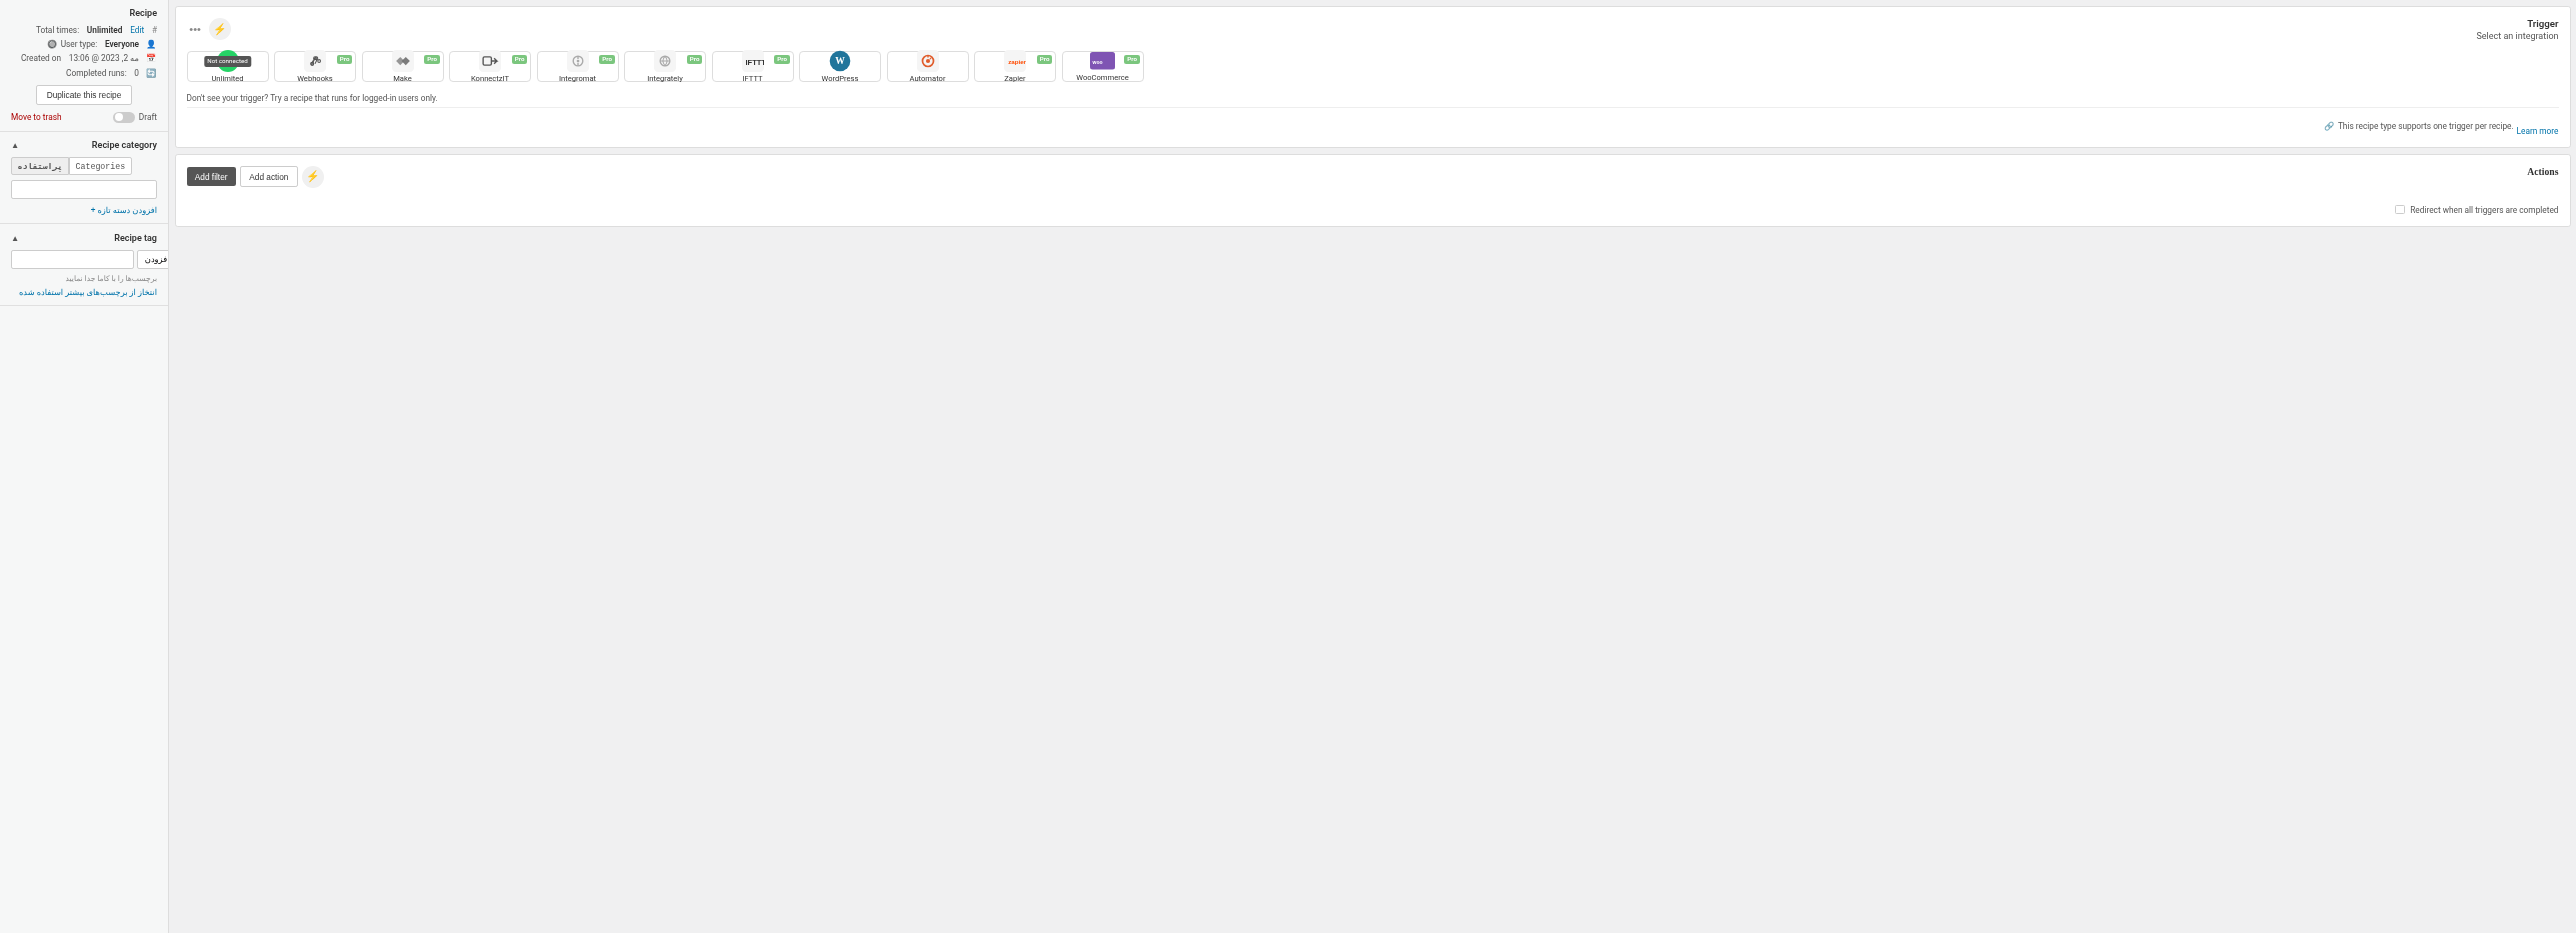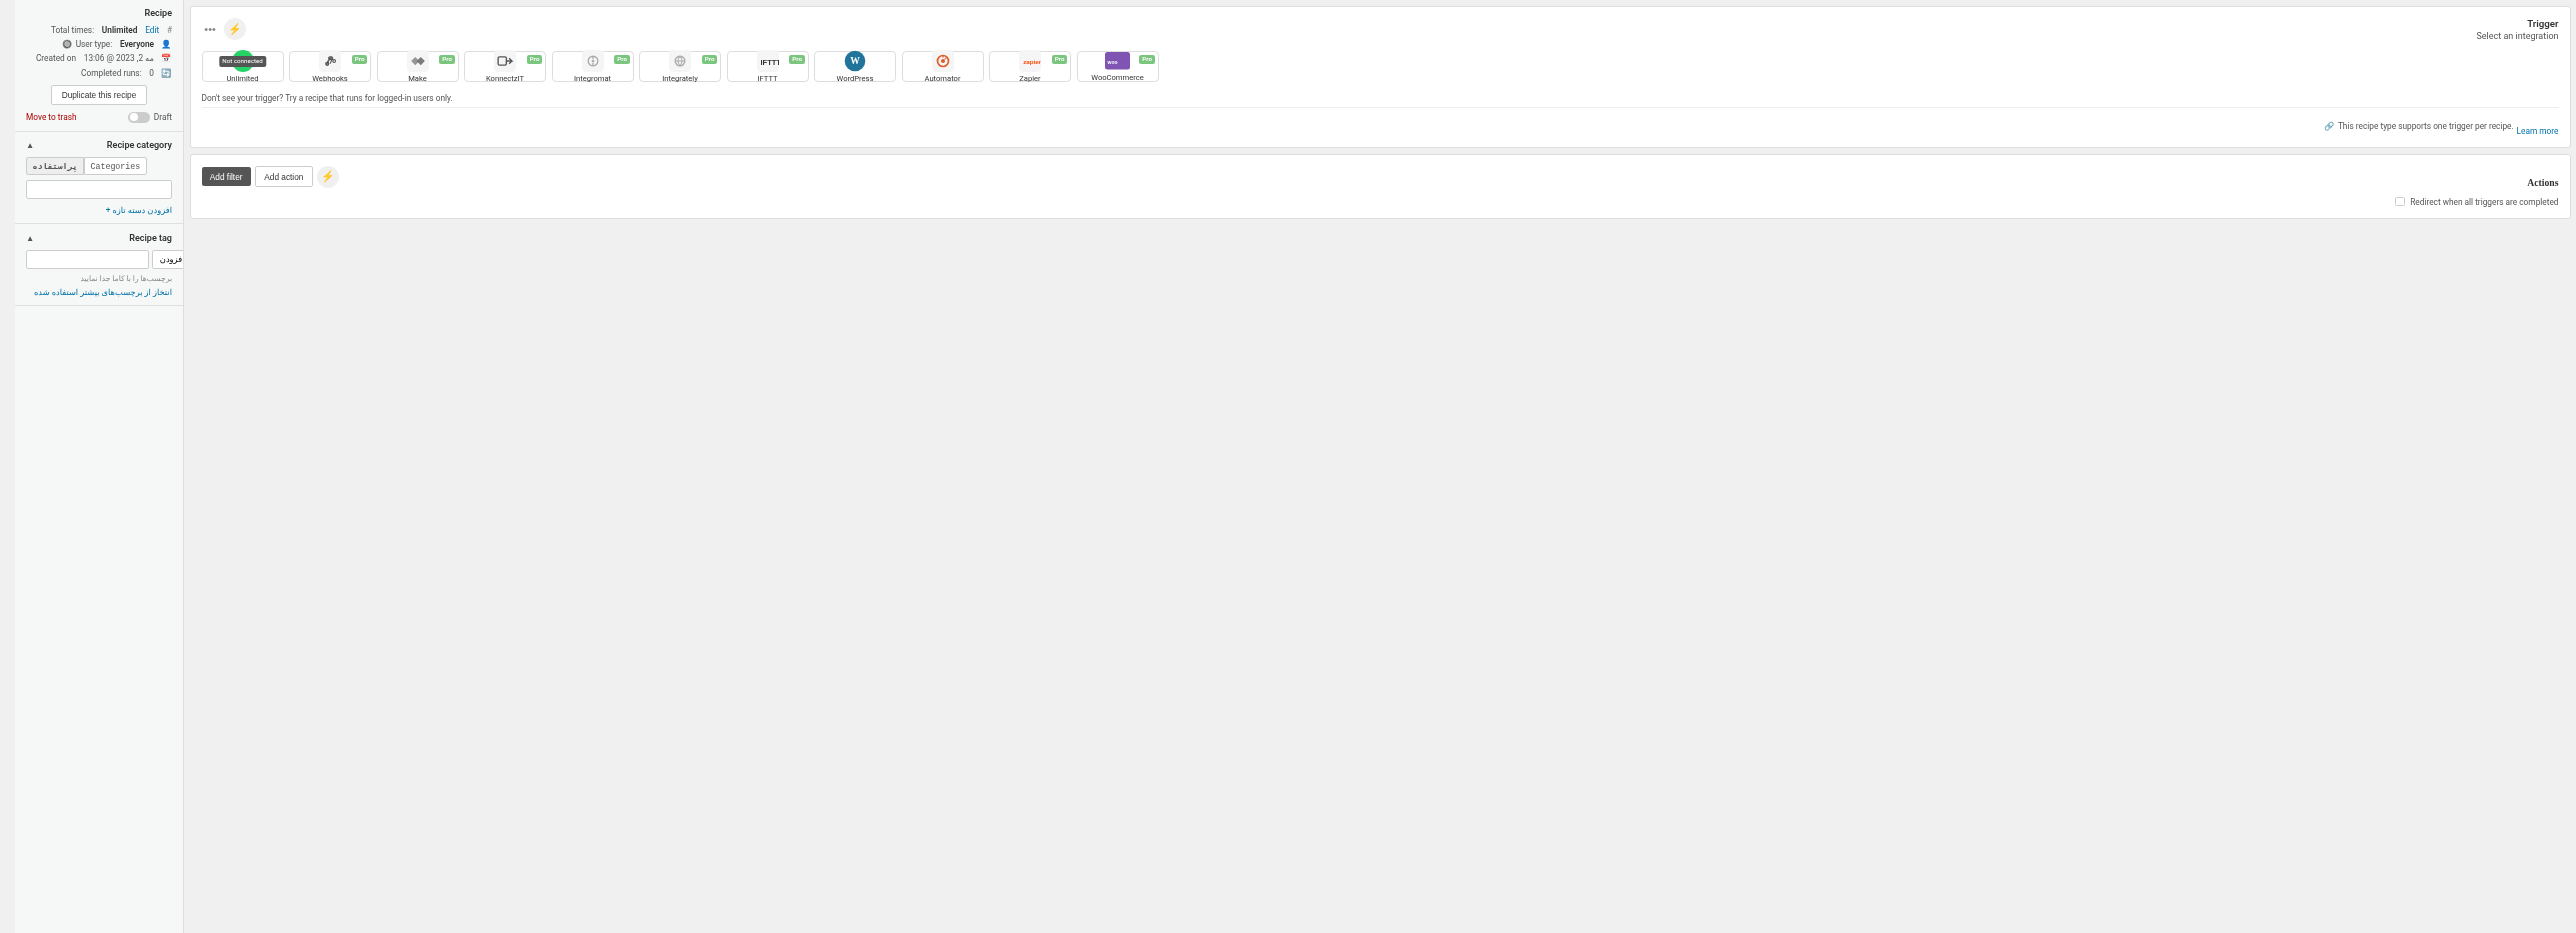--- a/index.html
+++ b/index.html
@@ -22,7 +22,6 @@
       flex-direction: column;
       overflow-y: auto;
       padding-bottom: 14px;
-      margin-left: 15px;
     }
 
     .sidebar-section {

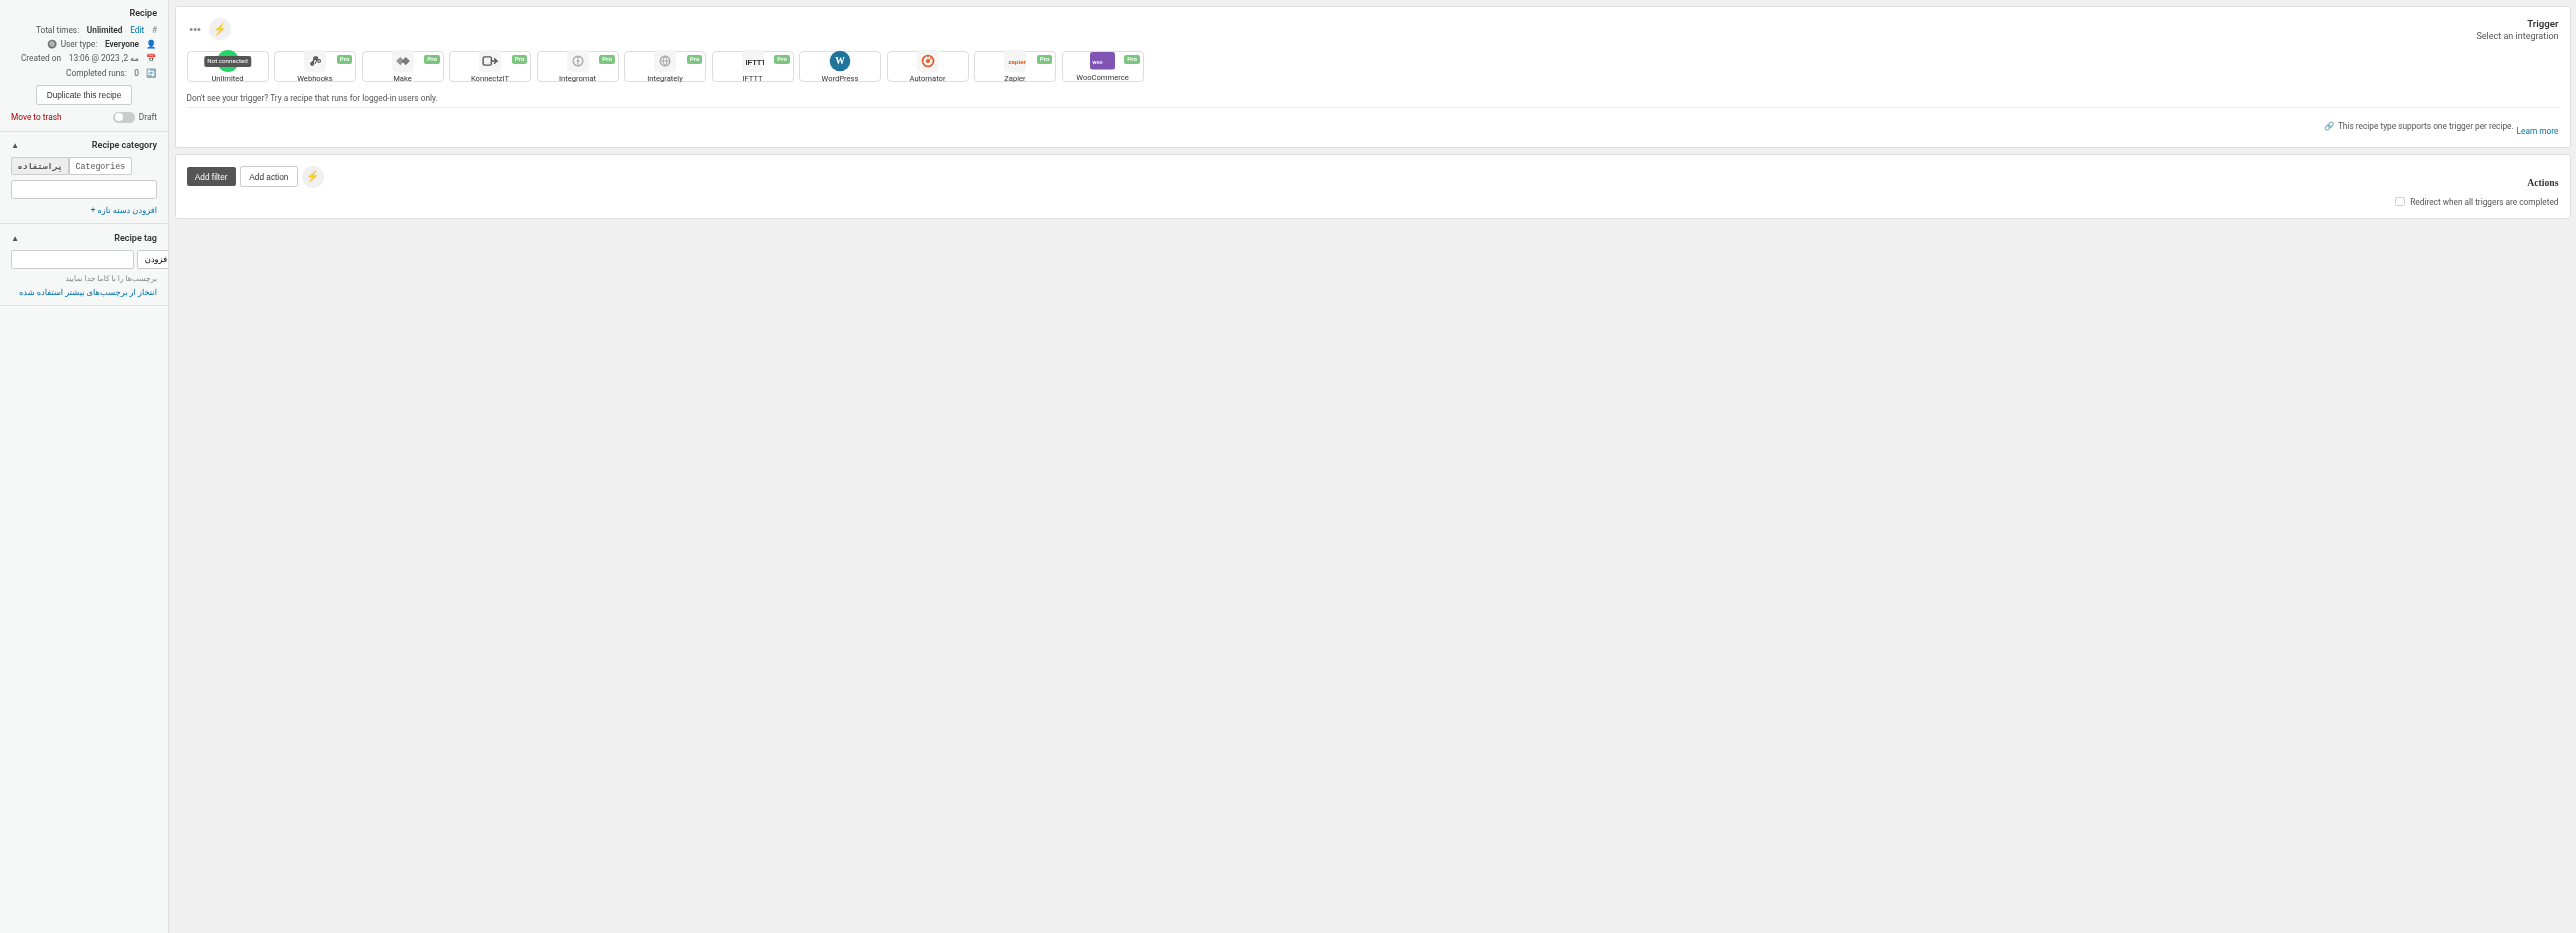--- a/index.html
+++ b/index.html
@@ -373,7 +373,7 @@
     .actions-header {
       display: flex;
       justify-content: space-between;
-      align-items: flex-end;
+      align-items: flex-start;
       margin-bottom: 8.3px;
       gap: 24px;
     }

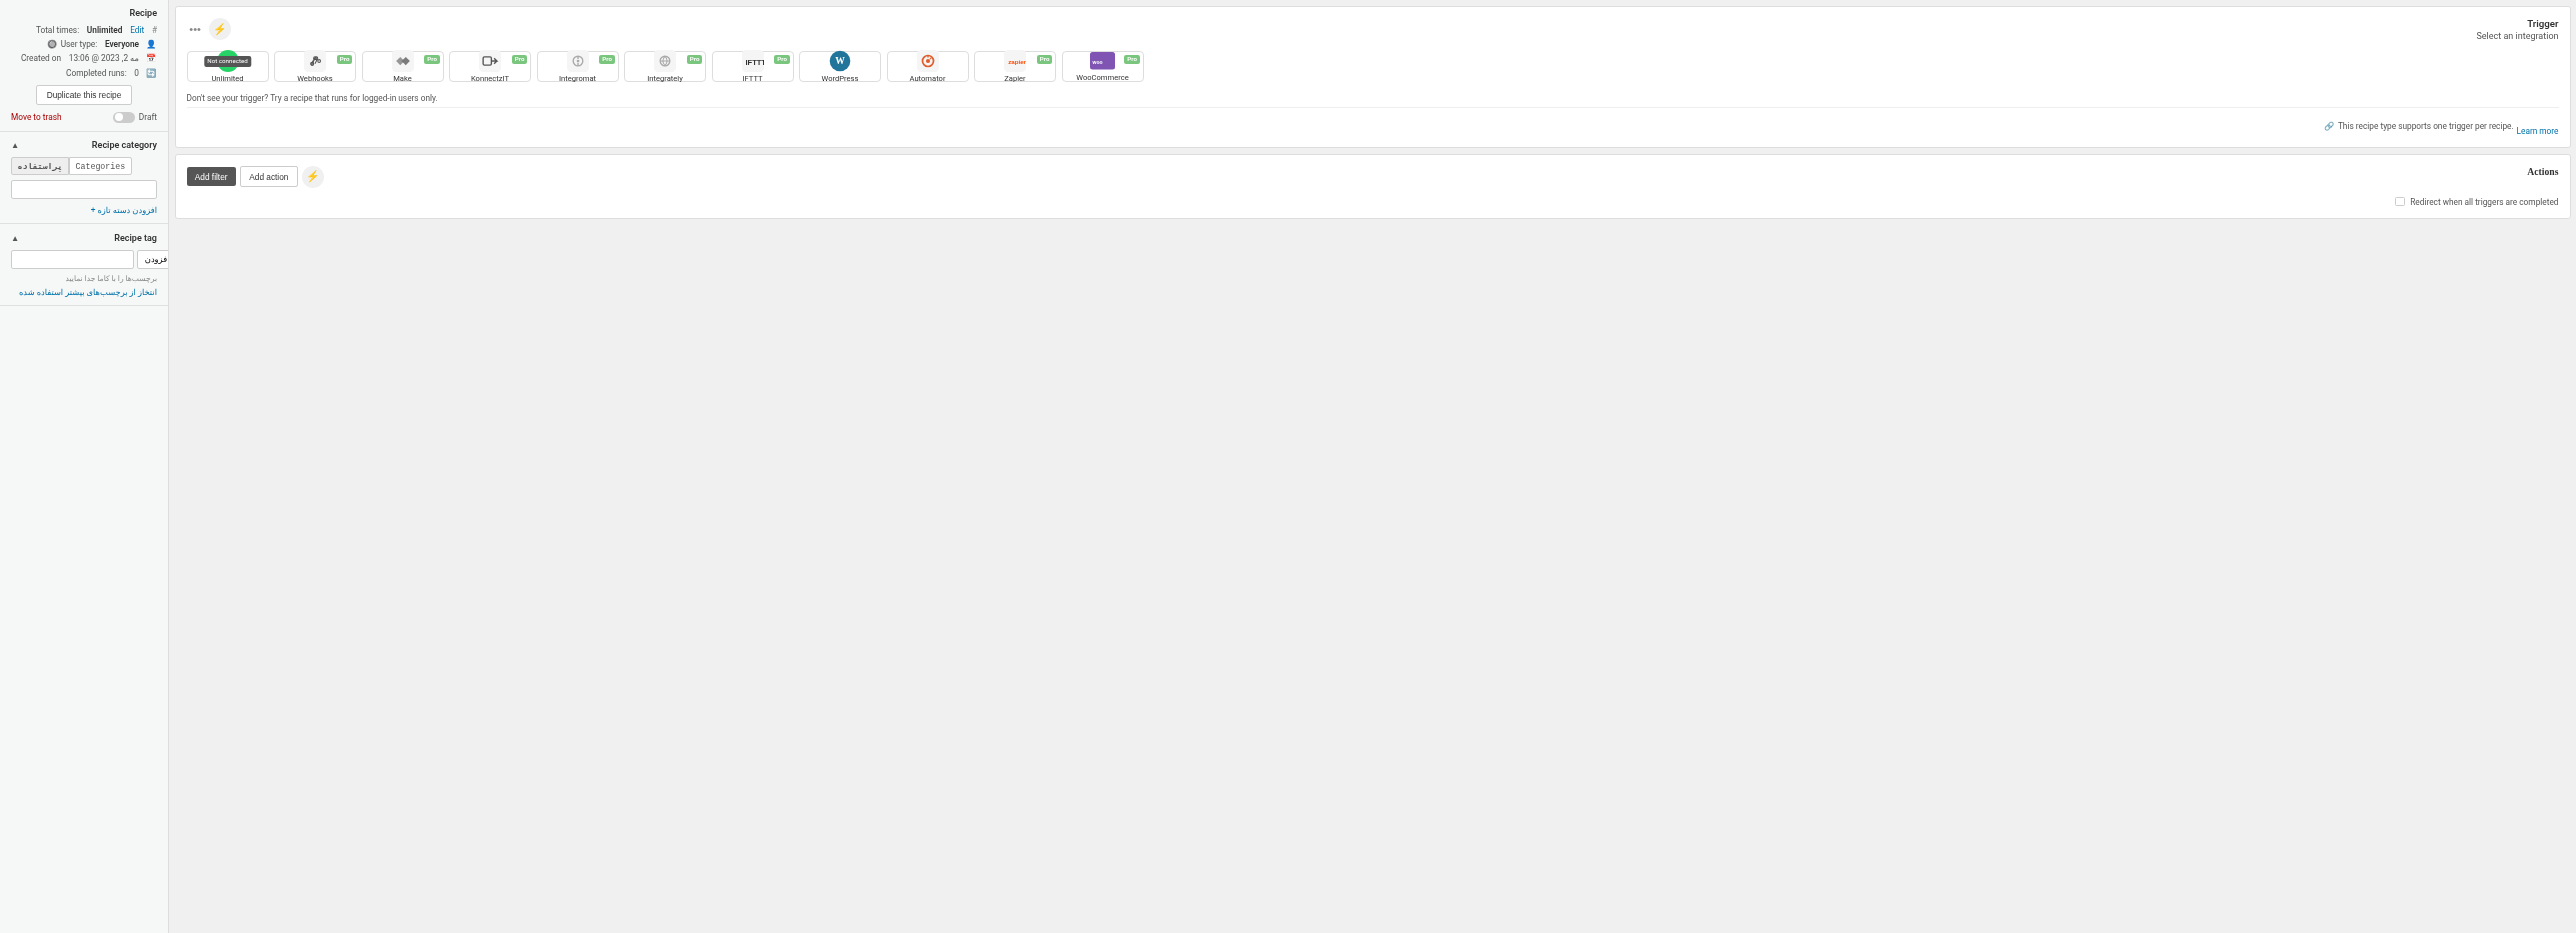--- a/index.html
+++ b/index.html
@@ -418,7 +418,7 @@
       gap: 5.5px;
       font-size: 8.3px;
       color: #555;
-      margin-top: 9px;
+      margin-top: 17px;
     }
 
     .checkbox {

